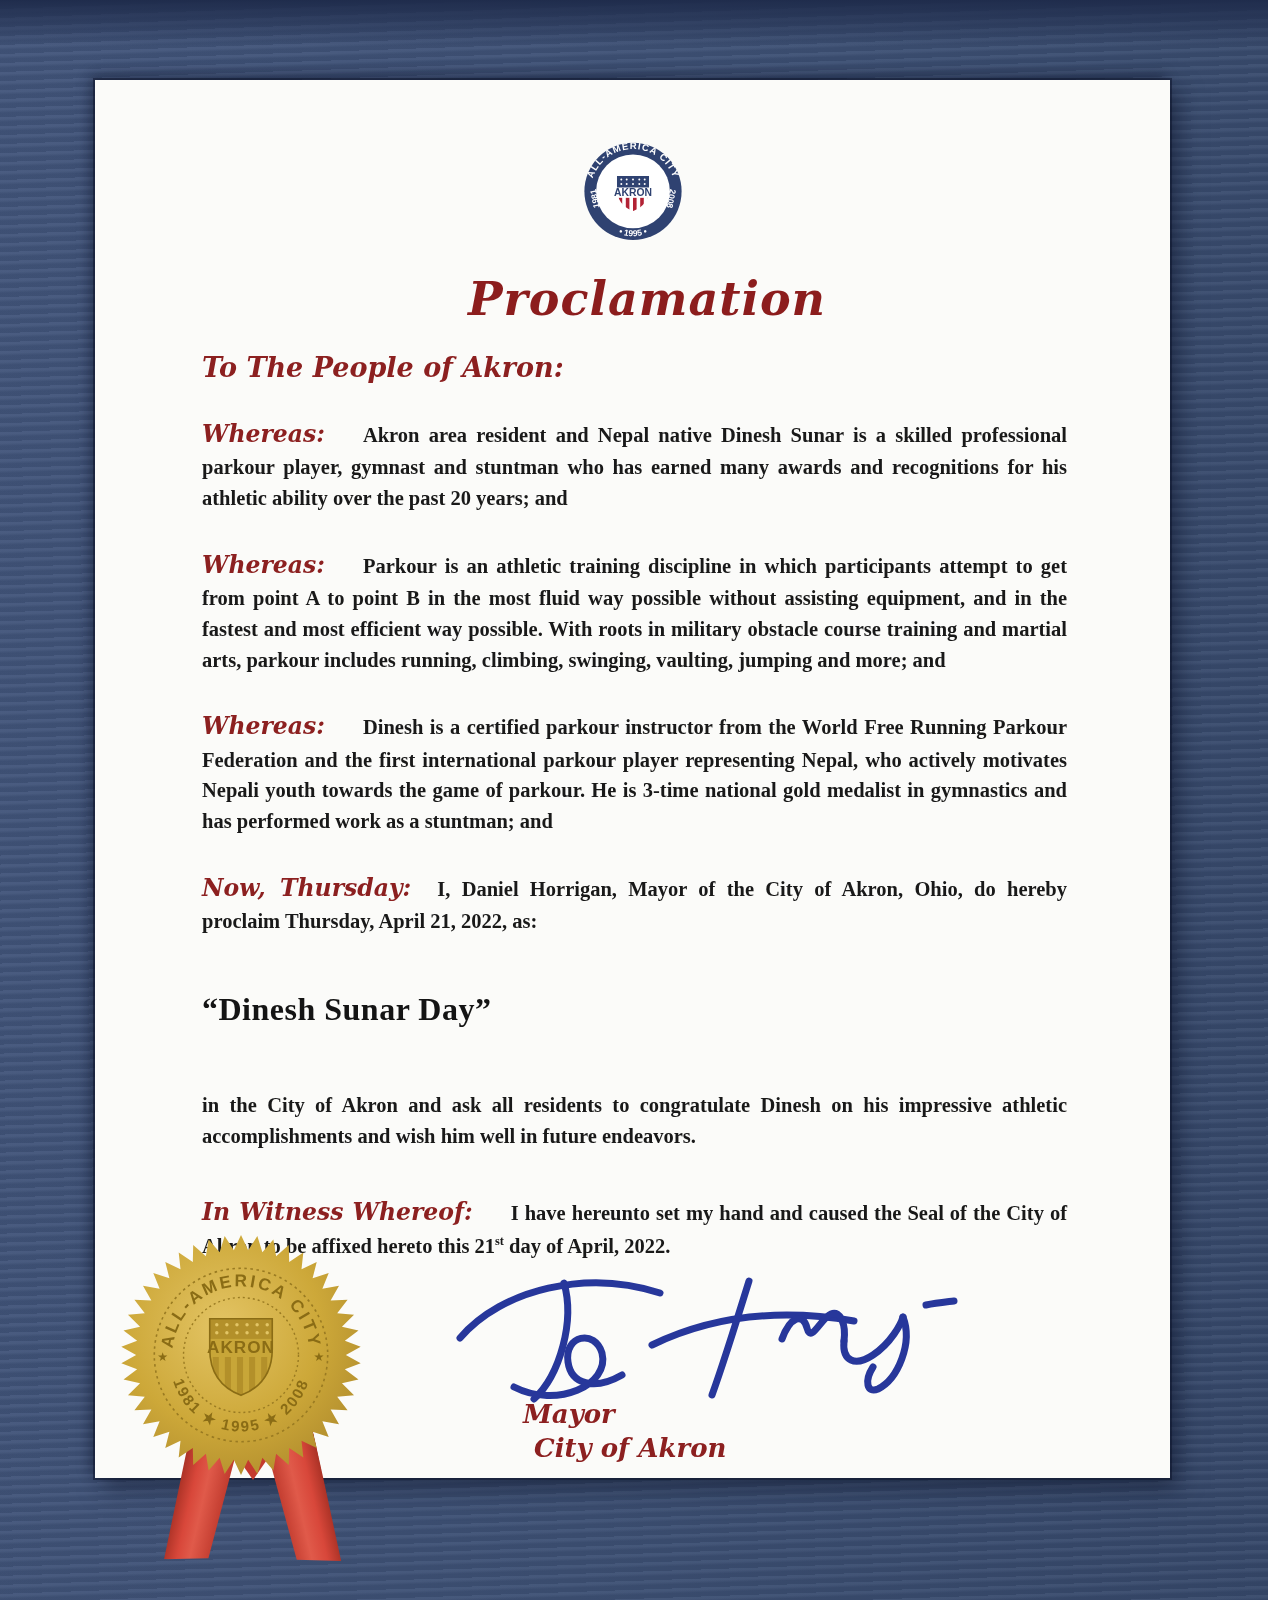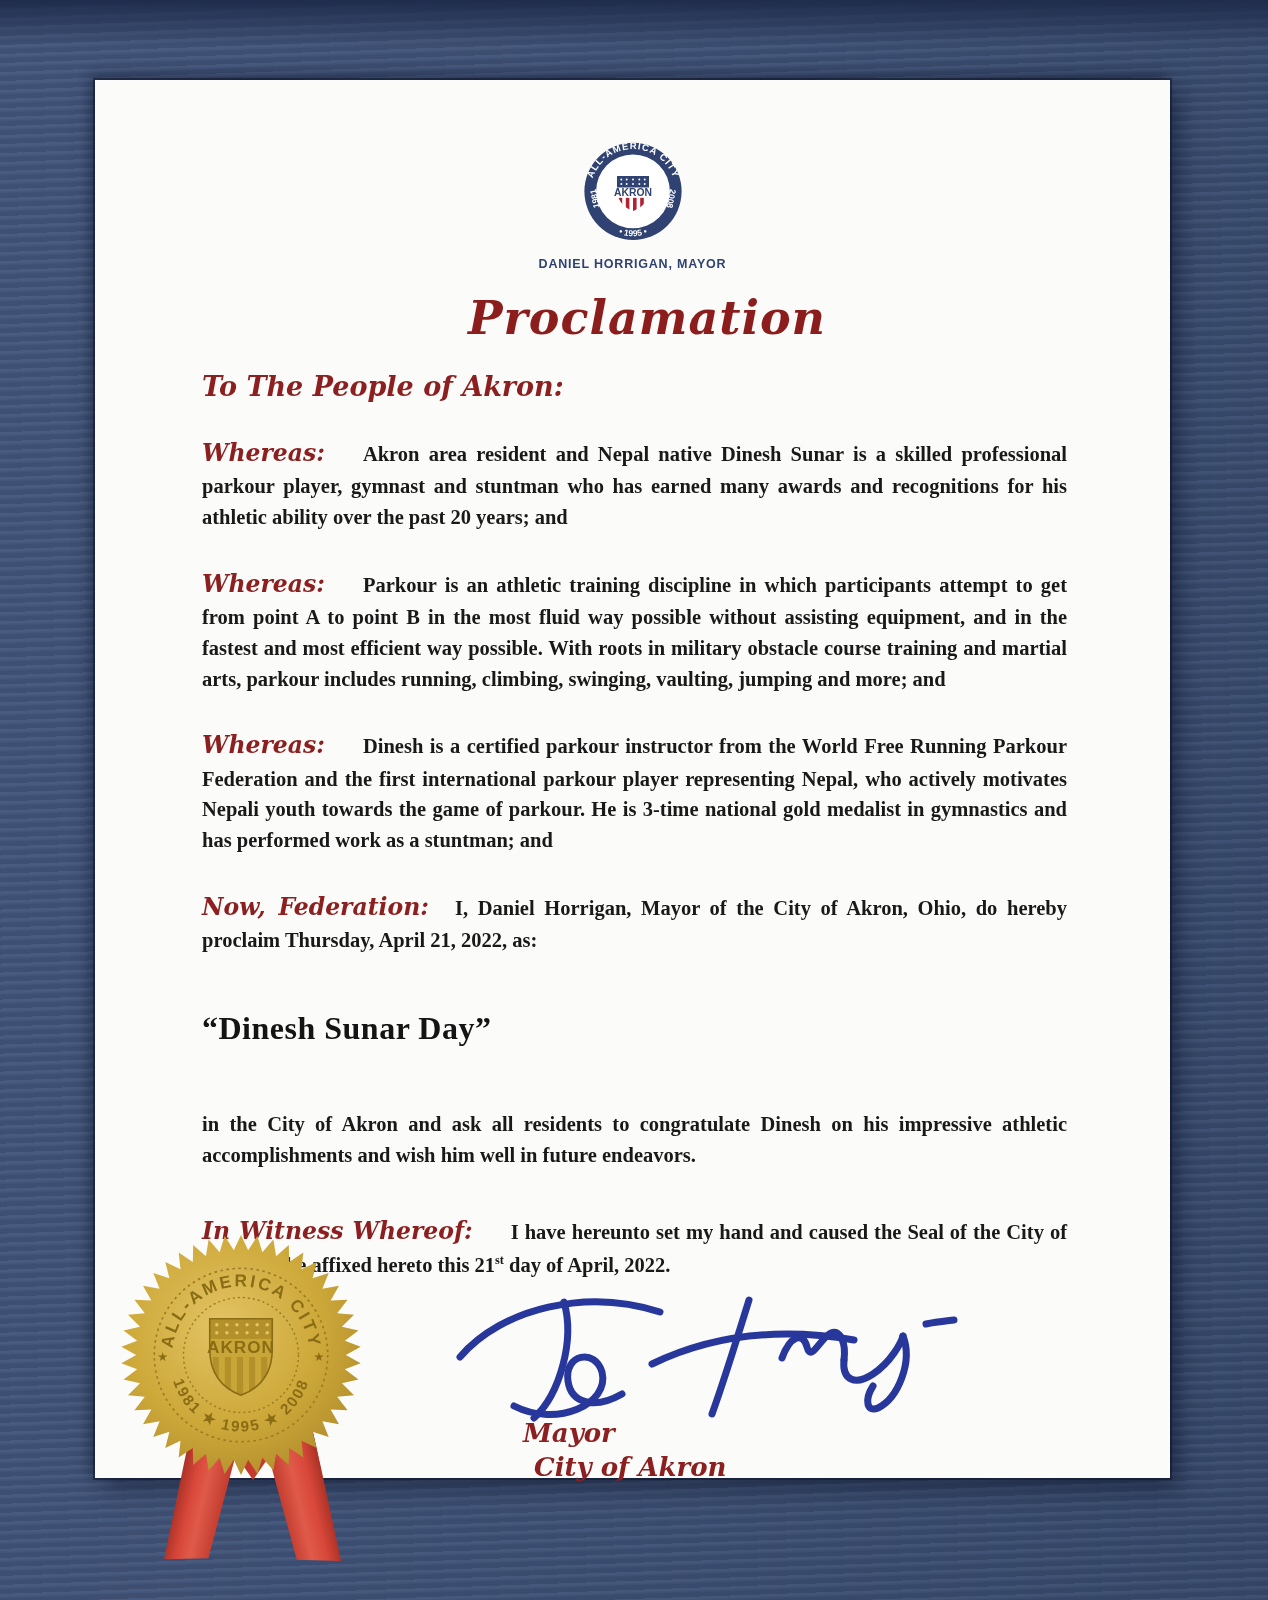--- a/index.html
+++ b/index.html
@@ -143,7 +143,6 @@
         </g>
         <text x="60" y="62.5" text-anchor="middle" font-family="Liberation Sans, sans-serif" font-size="11.5" font-weight="bold" fill="#2f4271">AKRON</text>
       </svg>
-      <div class="emblem-caption">DANIEL HORRIGAN, MAYOR</div>
     </div>
 
     <div class="doc-title">Proclamation</div>

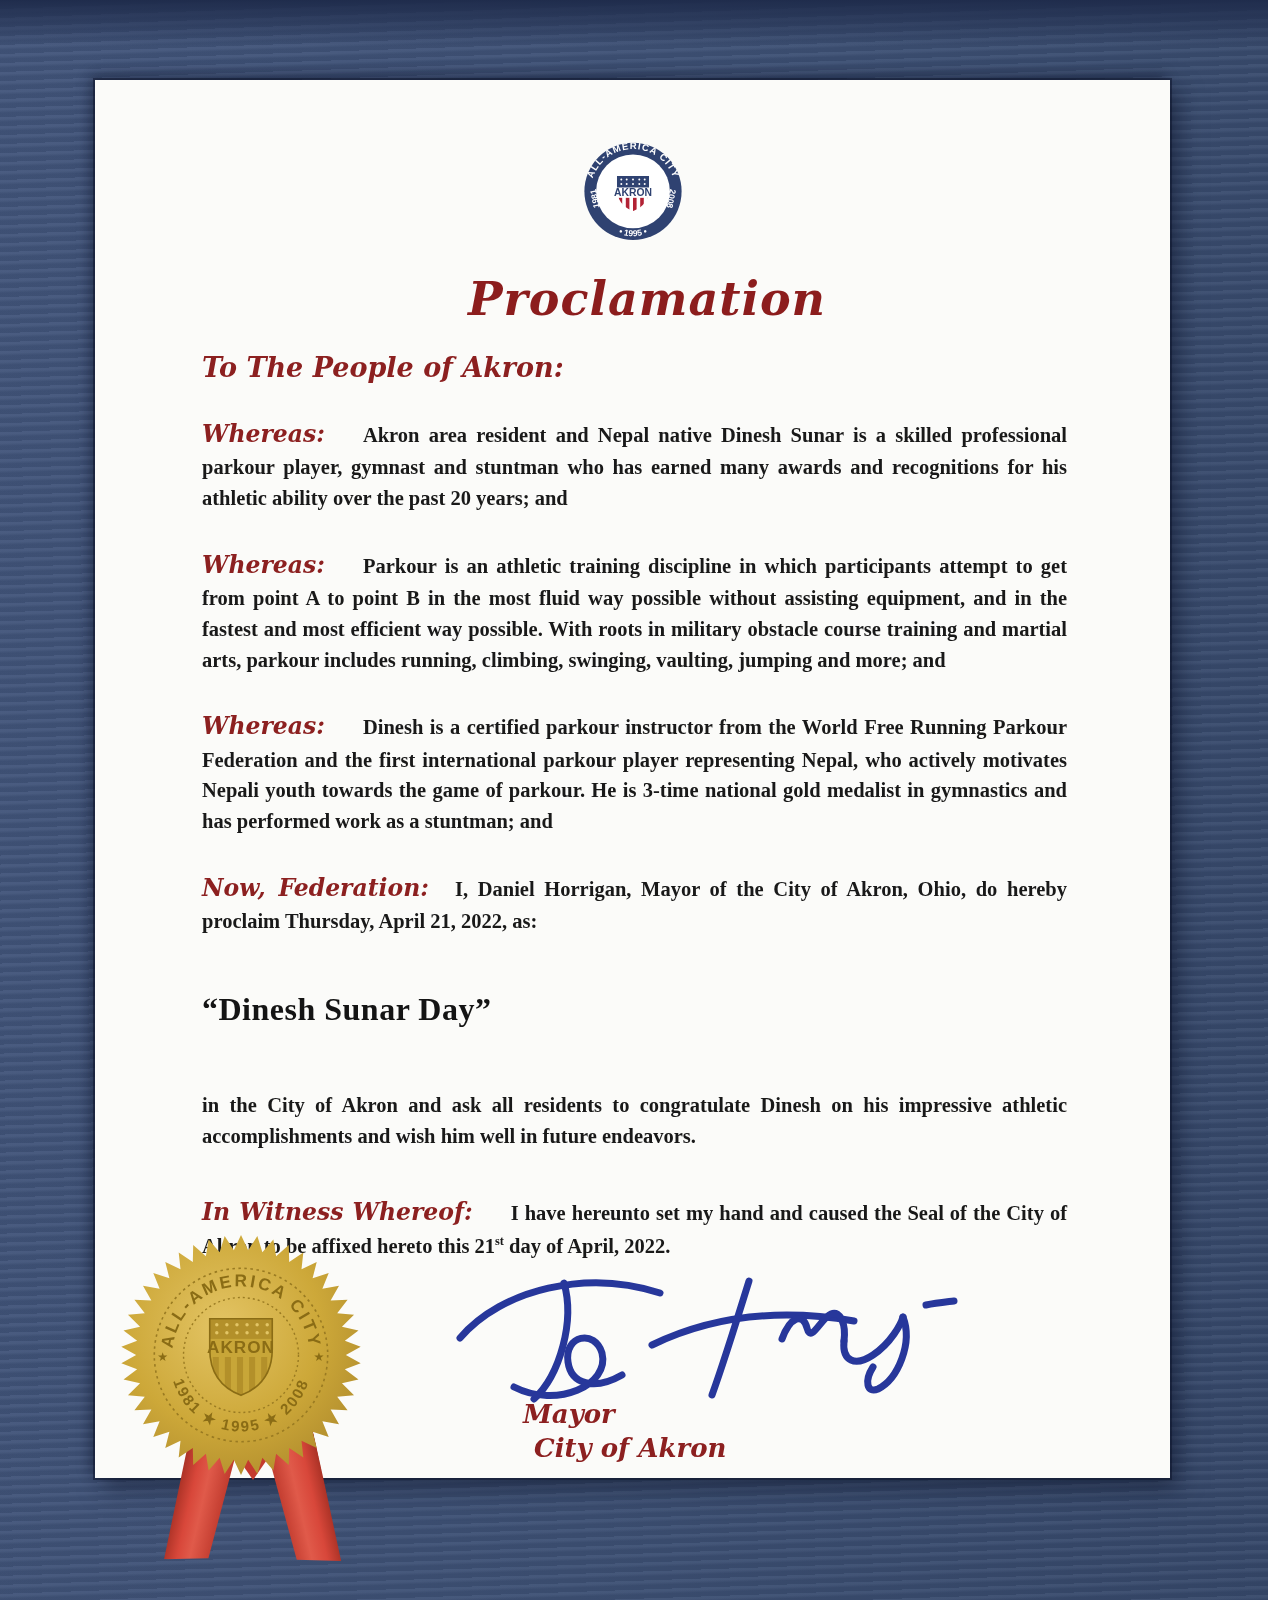--- a/index.html
+++ b/index.html
@@ -157,7 +157,7 @@
       <p class="para"><span class="plabel">Whereas:</span><span>Dinesh is a certified parkour instructor from the World Free Running Parkour Federation and the first international parkour player representing Nepal, who actively motivates Nepali youth towards the game of parkour.  He is 3-time national gold medalist in gymnastics and has performed work as a stuntman; and</span></p>
 
 
-      <p class="para"><span class="plabel tight">Now, Federation:</span><span>I, Daniel Horrigan, Mayor of the City of Akron, Ohio, do hereby proclaim Thursday, April 21, 2022, as:</span></p>
+      <p class="para"><span class="plabel tight">Now, Thursday:</span><span>I, Daniel Horrigan, Mayor of the City of Akron, Ohio, do hereby proclaim Thursday, April 21, 2022, as:</span></p>
 
       <div class="day-title">“Dinesh Sunar Day”</div>
 

